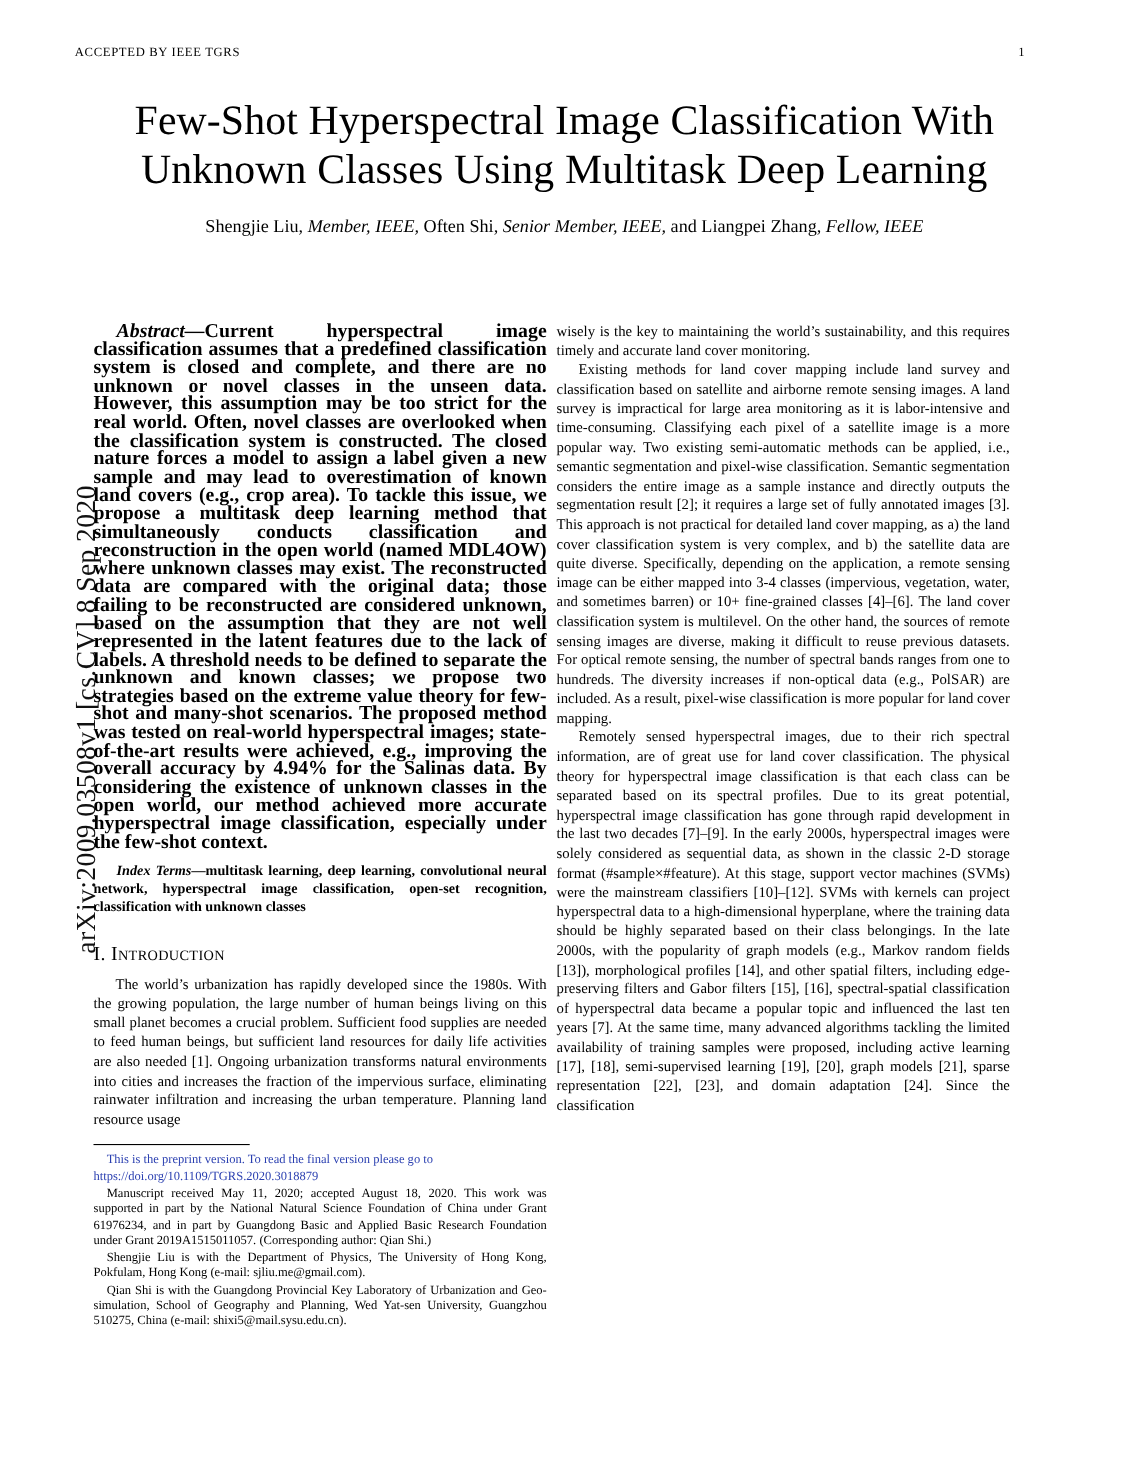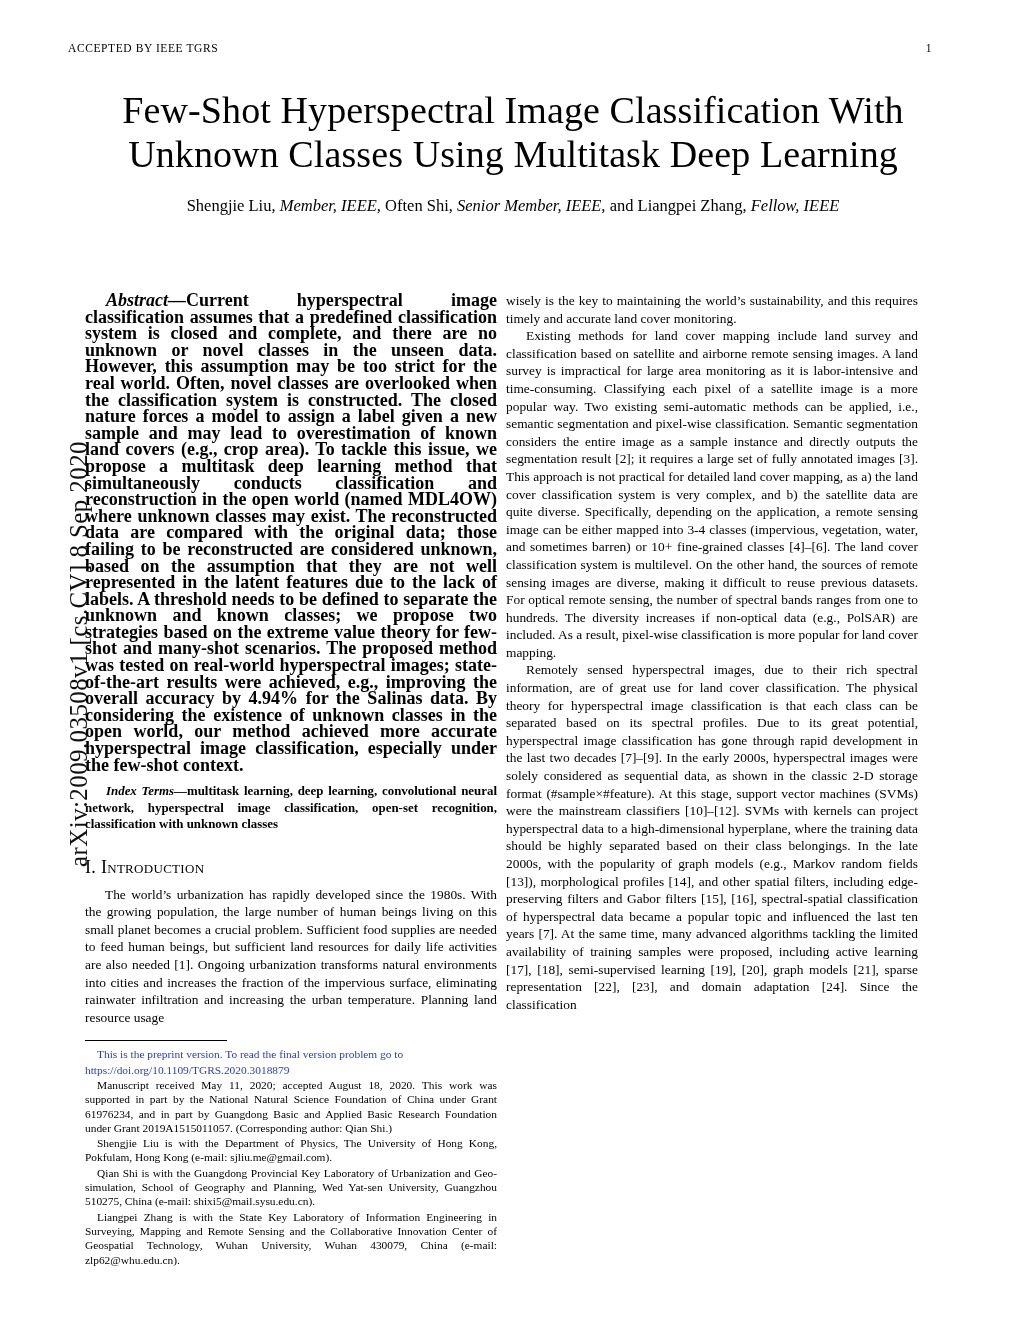--- a/index.html
+++ b/index.html
@@ -180,7 +180,7 @@
     <div class="rule"></div>
 
     <div class="footnotes">
-      <p class="link">This is the preprint version. To read the final version problem go to</p>
+      <p class="link">This is the preprint version. To read the final version please go to</p>
       <p class="link" style="text-indent:0">https://doi.org/10.1109/TGRS.2020.3018879</p>
       <p>Manuscript received May 11, 2020; accepted August 18, 2020. This work was supported in part by the National Natural Science Foundation of China under Grant 61976234, and in part by Guangdong Basic and Applied Basic Research Foundation under Grant 2019A1515011057. (Corresponding author: Qian Shi.)</p>
       <p>Shengjie Liu is with the Department of Physics, The University of Hong Kong, Pokfulam, Hong Kong (e-mail: sjliu.me@gmail.com).</p>

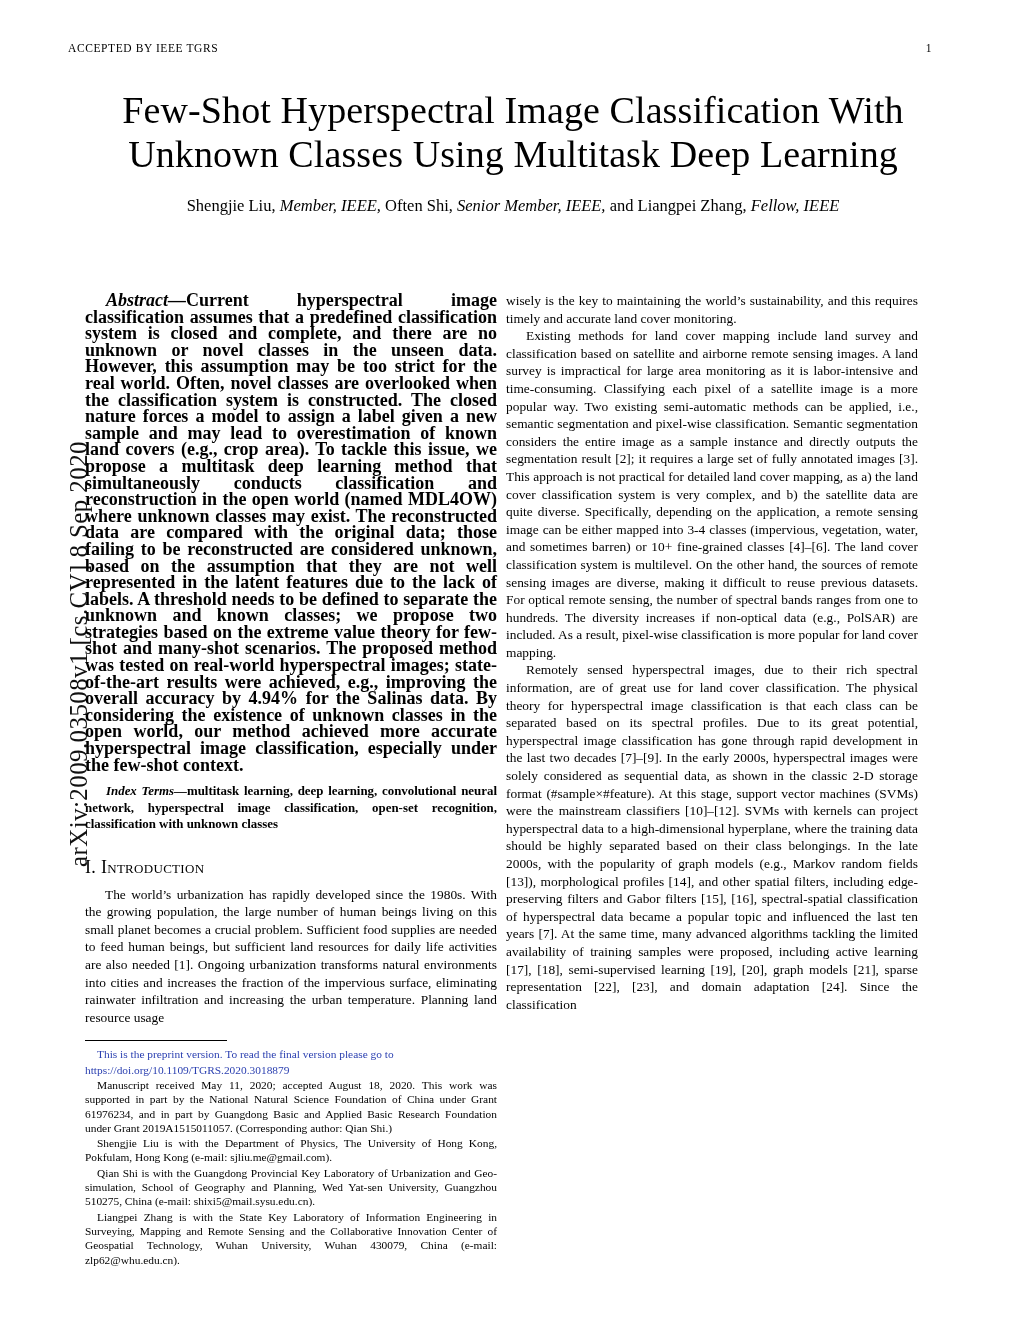--- a/index.html
+++ b/index.html
@@ -185,7 +185,6 @@
       <p>Manuscript received May 11, 2020; accepted August 18, 2020. This work was supported in part by the National Natural Science Foundation of China under Grant 61976234, and in part by Guangdong Basic and Applied Basic Research Foundation under Grant 2019A1515011057. (Corresponding author: Qian Shi.)</p>
       <p>Shengjie Liu is with the Department of Physics, The University of Hong Kong, Pokfulam, Hong Kong (e-mail: sjliu.me@gmail.com).</p>
       <p>Qian Shi is with the Guangdong Provincial Key Laboratory of Urbanization and Geo-simulation, School of Geography and Planning, Wed Yat-sen University, Guangzhou 510275, China (e-mail: shixi5@mail.sysu.edu.cn).</p>
-      <p>Liangpei Zhang is with the State Key Laboratory of Information Engineering in Surveying, Mapping and Remote Sensing and the Collaborative Innovation Center of Geospatial Technology, Wuhan University, Wuhan 430079, China (e-mail: zlp62@whu.edu.cn).</p>
     </div>
   </div>
 

